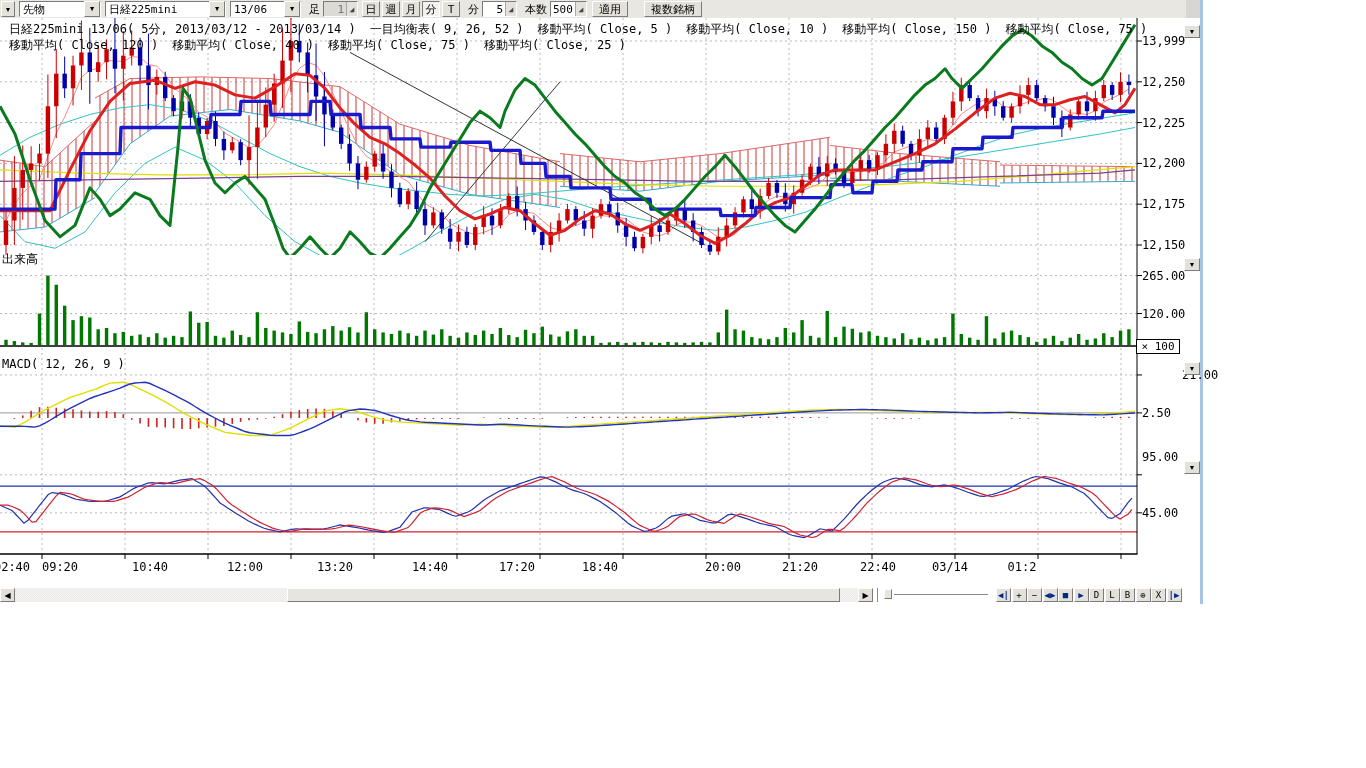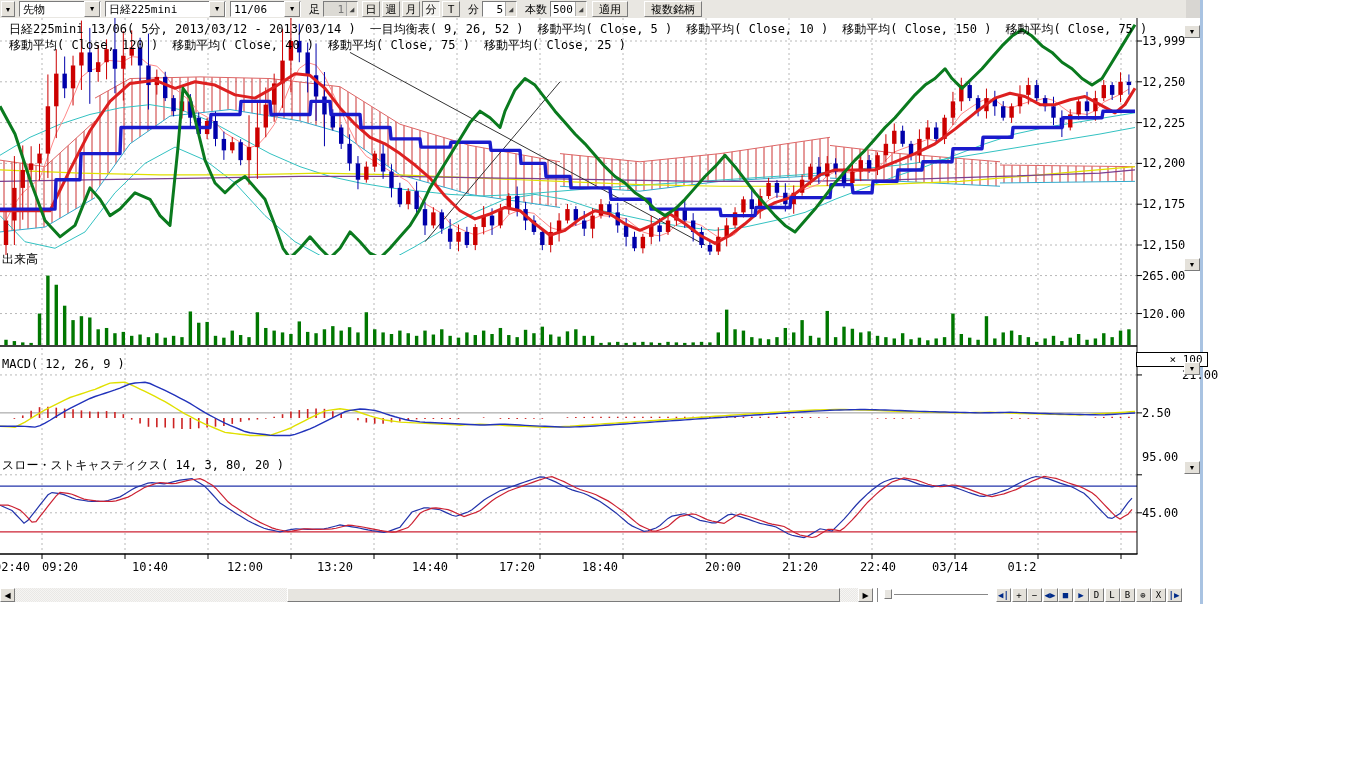--- a/index.html
+++ b/index.html
@@ -71,7 +71,7 @@
       <span class="drop">▼</span>
     </div>
     <div class="combo" style="width:71px;">
-      <span class="val">11/06</span>
+      <span class="val">13/06</span>
       <span class="drop">▼</span>
     </div>
     <span class="tlabel">足</span>

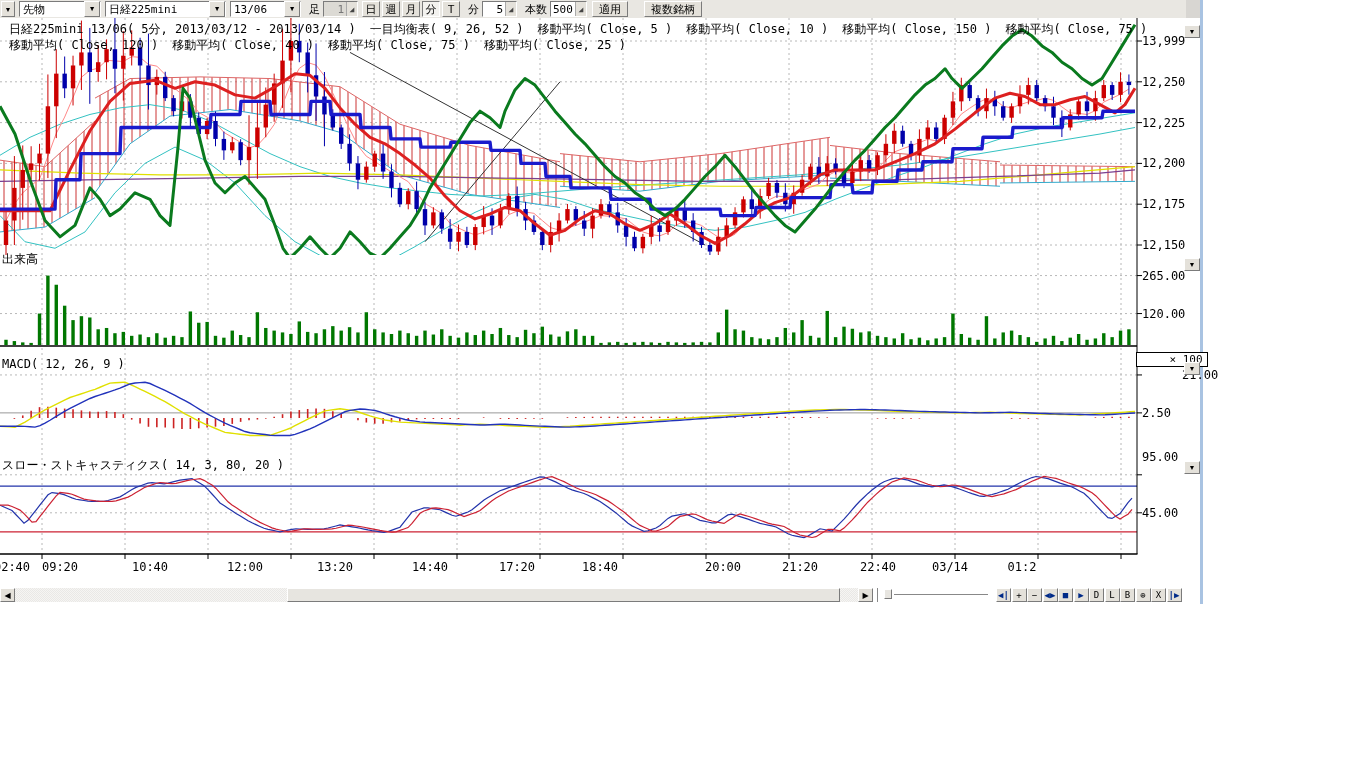--- a/index.html
+++ b/index.html
@@ -751,7 +751,7 @@
         <div class="axis-label mono" style="top: 433px;">95.00</div>
         <div class="axis-label mono" style="top: 488.8px;">45.00</div>
       </div>
-    <div class="mult-badge mono" style="top:334px;padding-left:28px;">× 100</div>
+    <div class="mult-badge mono" style="top:321px;">× 100</div>
 
     <button class="pane-drop" style="top:7px;">▼</button>
     <button class="pane-drop" style="top:240px;">▼</button>

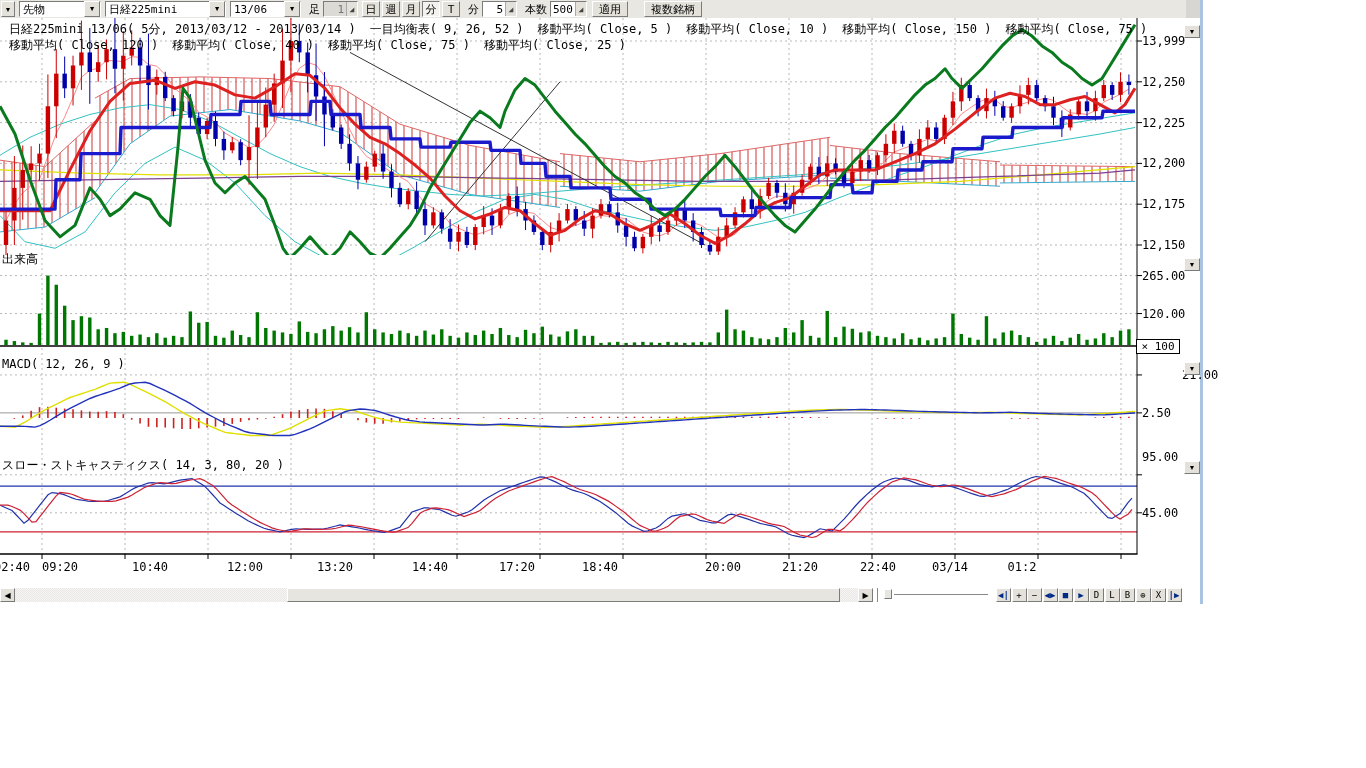--- a/index.html
+++ b/index.html
@@ -735,7 +735,6 @@
 
     <div class="pane-label mono" style="top:233px;">出来高</div>
     <div class="pane-label mono" style="top:339px;">MACD( 12, 26, 9 )</div>
-    <div class="pane-label mono" style="top:439px;">スロー・ストキャスティクス( 14, 3, 80, 20 )</div>
 
     <div id="axis-labels">
         <div class="axis-label mono" style="top: 17px;">13,999</div>

